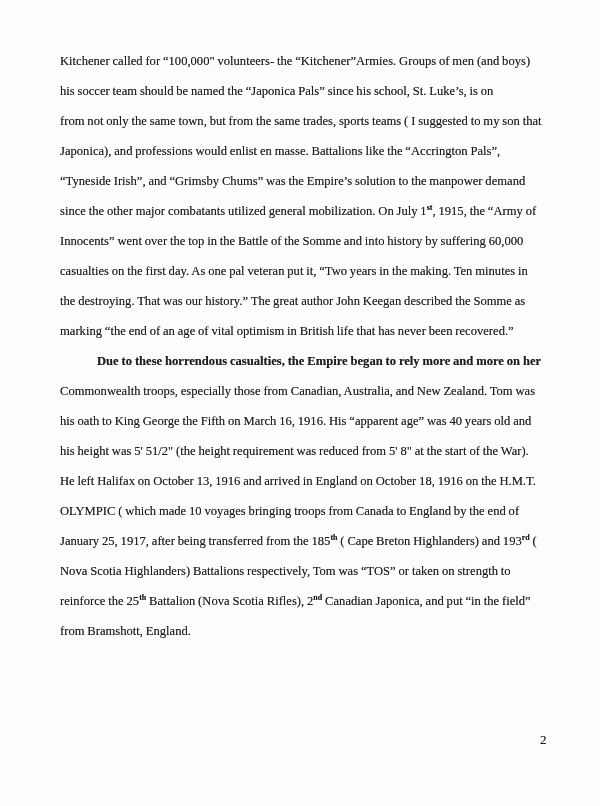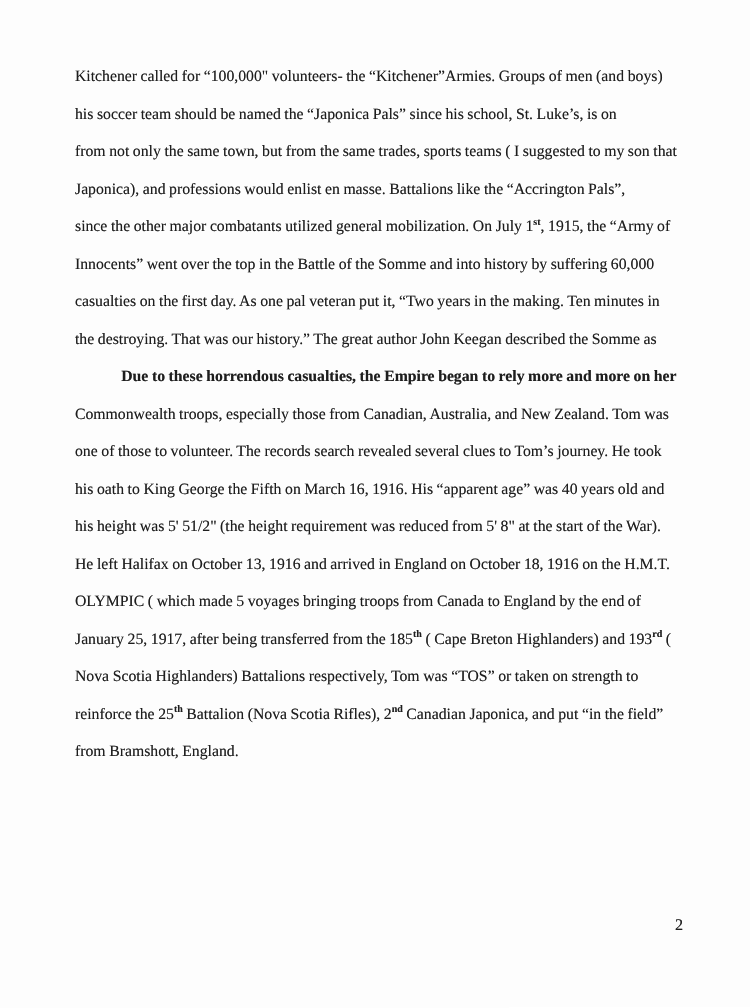--- a/index.html
+++ b/index.html
@@ -60,6 +60,7 @@
       <div class="line"><span>his soccer team should be named the “Japonica Pals” since his school, St. Luke’s,  is on</span></div>
       <div class="line"><span>from not only the same town, but from the same trades, sports teams ( I suggested to my son that</span></div>
       <div class="line"><span>Japonica), and professions would enlist </span><span class="em">en masse</span><span>. Battalions  like the “Accrington Pals”,</span></div>
+      <div class="line"><span>“Tyneside Irish”, and “Grimsby Chums” was the Empire’s solution to the manpower demand</span></div>
       <div class="line"><span>since the other major combatants utilized general mobilization. On July 1</span><sup>st</sup><span>, 1915, the “Army of</span></div>
       <div class="line"><span>Innocents” went over the top in the Battle of the Somme and into history by suffering 60,000</span></div>
       <div class="line"><span>casualties on the first day.  As one pal veteran put it, “Two years in the making. Ten minutes in</span></div>

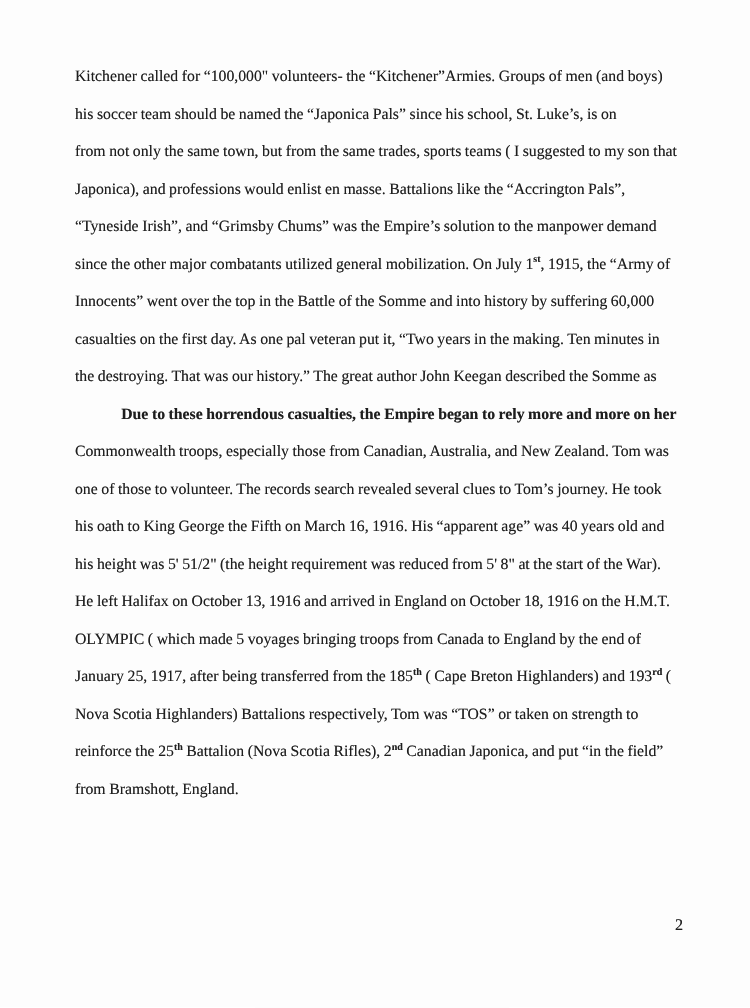--- a/index.html
+++ b/index.html
@@ -65,6 +65,7 @@
       <div class="line"><span>Innocents” went over the top in the Battle of the Somme and into history by suffering 60,000</span></div>
       <div class="line"><span>casualties on the first day.  As one pal veteran put it, “Two years in the making. Ten minutes in</span></div>
       <div class="line"><span>the destroying. That was our history.” The great author John Keegan described the Somme as</span></div>
+      <div class="line"><span>marking “the end of an age of vital optimism in British life  that has never been recovered.”</span></div>
       <div class="line indent"><span>Due to these horrendous casualties, the Empire began to rely more and more on her</span></div>
       <div class="line"><span>Commonwealth troops, especially those from Canadian, Australia, and New Zealand. Tom was</span></div>
       <div class="line"><span>one of those to volunteer. The records search revealed several clues to Tom’s journey. He took</span></div>

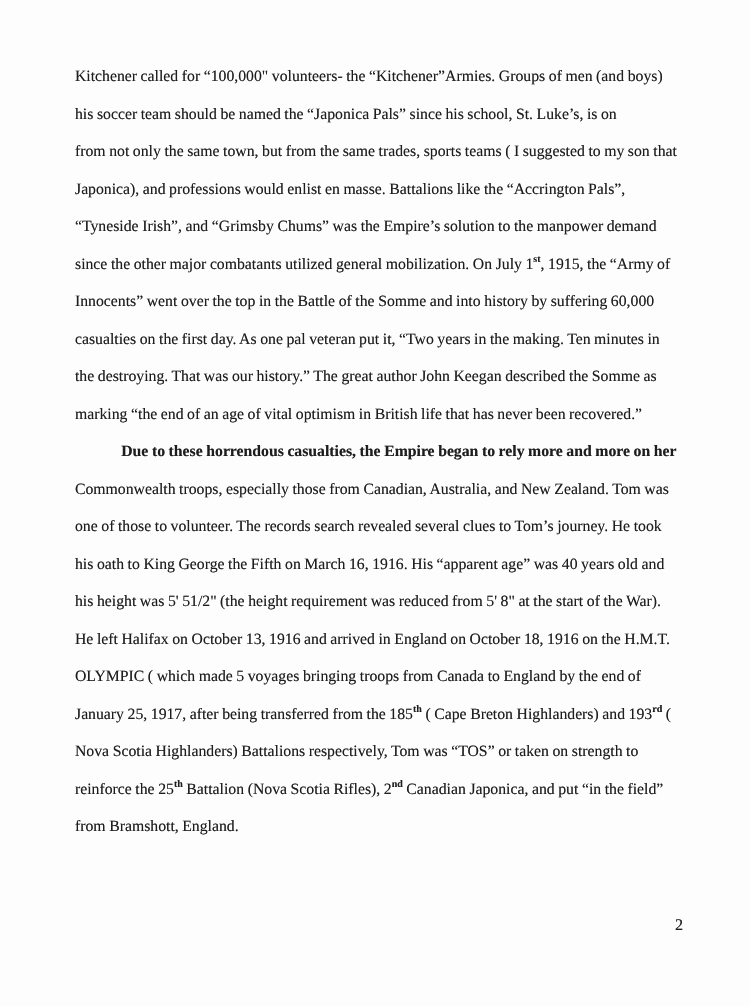--- a/index.html
+++ b/index.html
@@ -68,7 +68,6 @@
       <div class="line"><span>marking “the end of an age of vital optimism in British life  that has never been recovered.”</span></div>
       <div class="line indent"><span>Due to these horrendous casualties, the Empire began to rely more and more on her</span></div>
       <div class="line"><span>Commonwealth troops, especially those from Canadian, Australia, and New Zealand. Tom was</span></div>
-      <div class="line"><span>one of those to volunteer. The records search revealed several clues to Tom’s journey. He took</span></div>
       <div class="line"><span>his oath to King George the Fifth on March 16, 1916. His “apparent age” was 40 years old and</span></div>
       <div class="line"><span>his height was 5' 51/2" (the height requirement was reduced from 5' 8" at the start of the War).</span></div>
       <div class="line"><span>He left Halifax on October 13, 1916 and arrived in England on October 18, 1916 on  the H.M.T.</span></div>

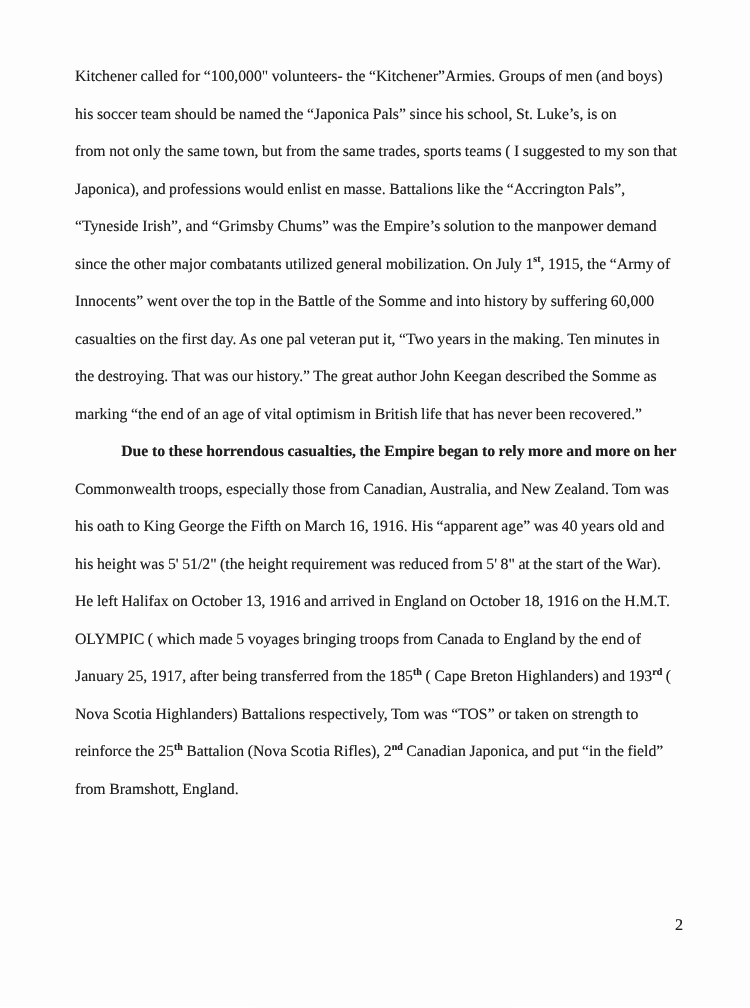--- a/index.html
+++ b/index.html
@@ -71,7 +71,7 @@
       <div class="line"><span>his oath to King George the Fifth on March 16, 1916. His “apparent age” was 40 years old and</span></div>
       <div class="line"><span>his height was 5' 51/2" (the height requirement was reduced from 5' 8" at the start of the War).</span></div>
       <div class="line"><span>He left Halifax on October 13, 1916 and arrived in England on October 18, 1916 on  the H.M.T.</span></div>
-      <div class="line"><span>OLYMPIC ( which made 5 voyages bringing troops from Canada to England by the end of</span></div>
+      <div class="line"><span>OLYMPIC ( which made 10 voyages bringing troops from Canada to England by the end of</span></div>
       <div class="line"><span>January 25, 1917, after being transferred from the 185</span><sup>th</sup><span> ( Cape Breton Highlanders) and 193</span><sup>rd</sup><span> (</span></div>
       <div class="line"><span>Nova Scotia Highlanders) Battalions respectively, Tom was “TOS” or taken on strength to</span></div>
       <div class="line"><span>reinforce the 25</span><sup>th</sup><span> Battalion (Nova Scotia Rifles), 2</span><sup>nd</sup><span> Canadian Japonica, and put “in the field”</span></div>

